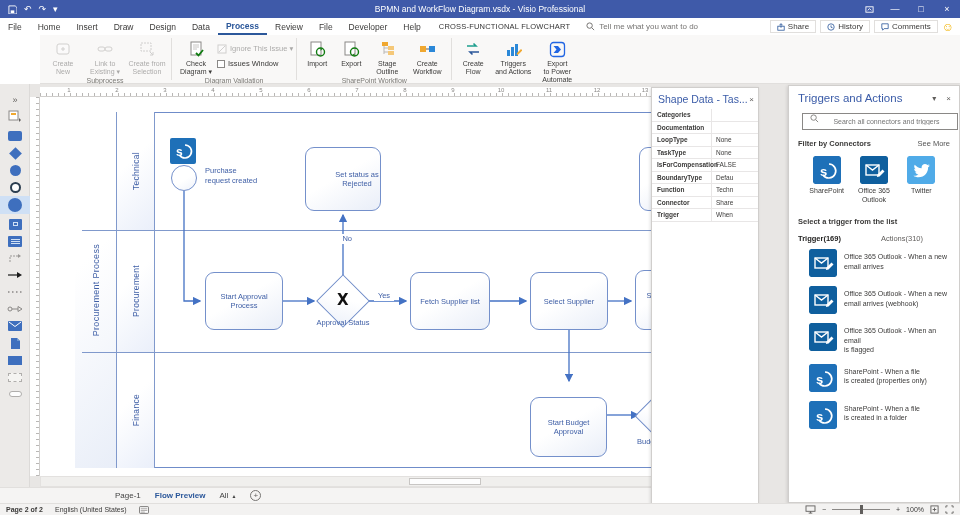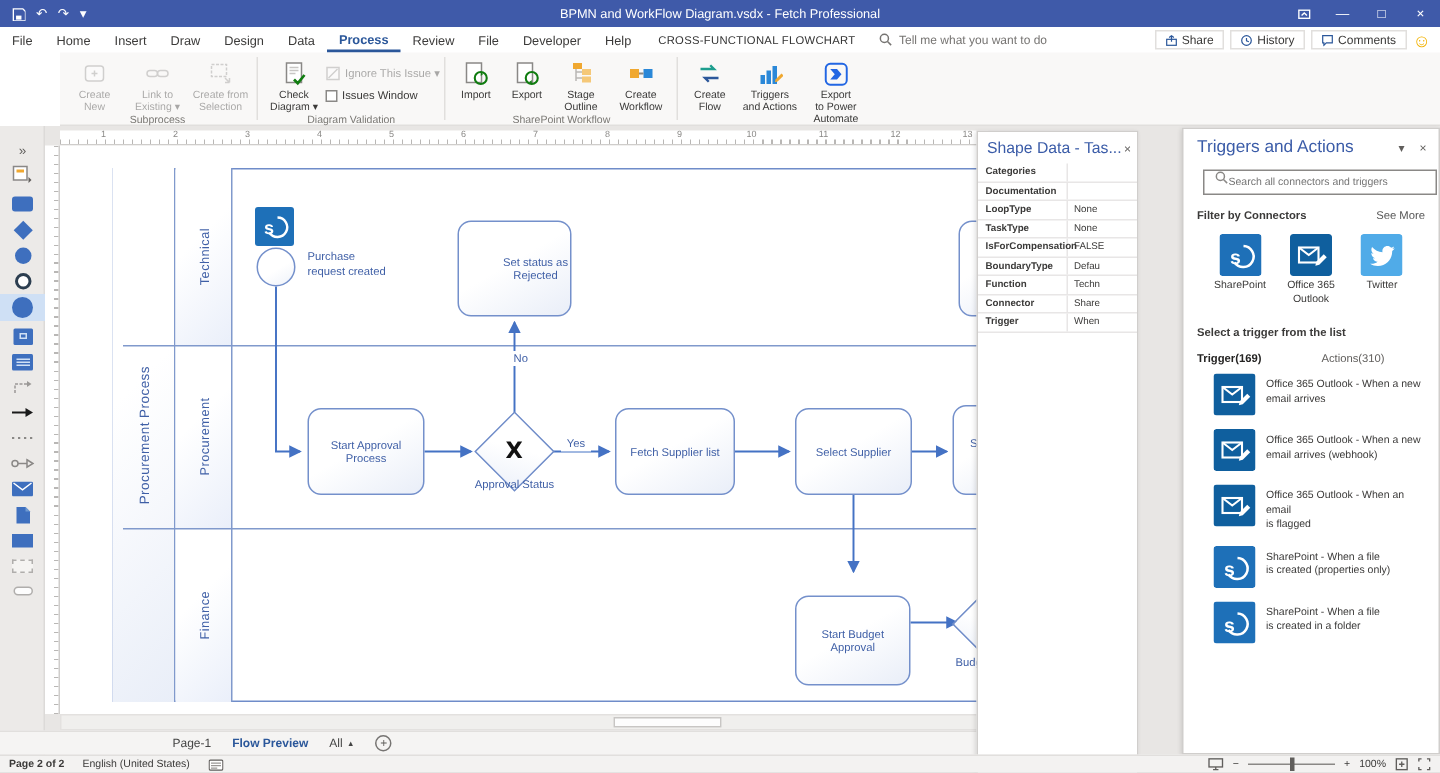--- a/index.html
+++ b/index.html
@@ -146,7 +146,7 @@
       <span>↷</span>
       <span>▾</span>
     </div>
-    <div class="tb-title">BPMN and WorkFlow Diagram.vsdx - Fetch Professional</div>
+    <div class="tb-title">BPMN and WorkFlow Diagram.vsdx - Visio Professional</div>
     <div class="win-ctrls">
       <div>
           <svg width="9" height="9" viewBox="0 0 10 10">

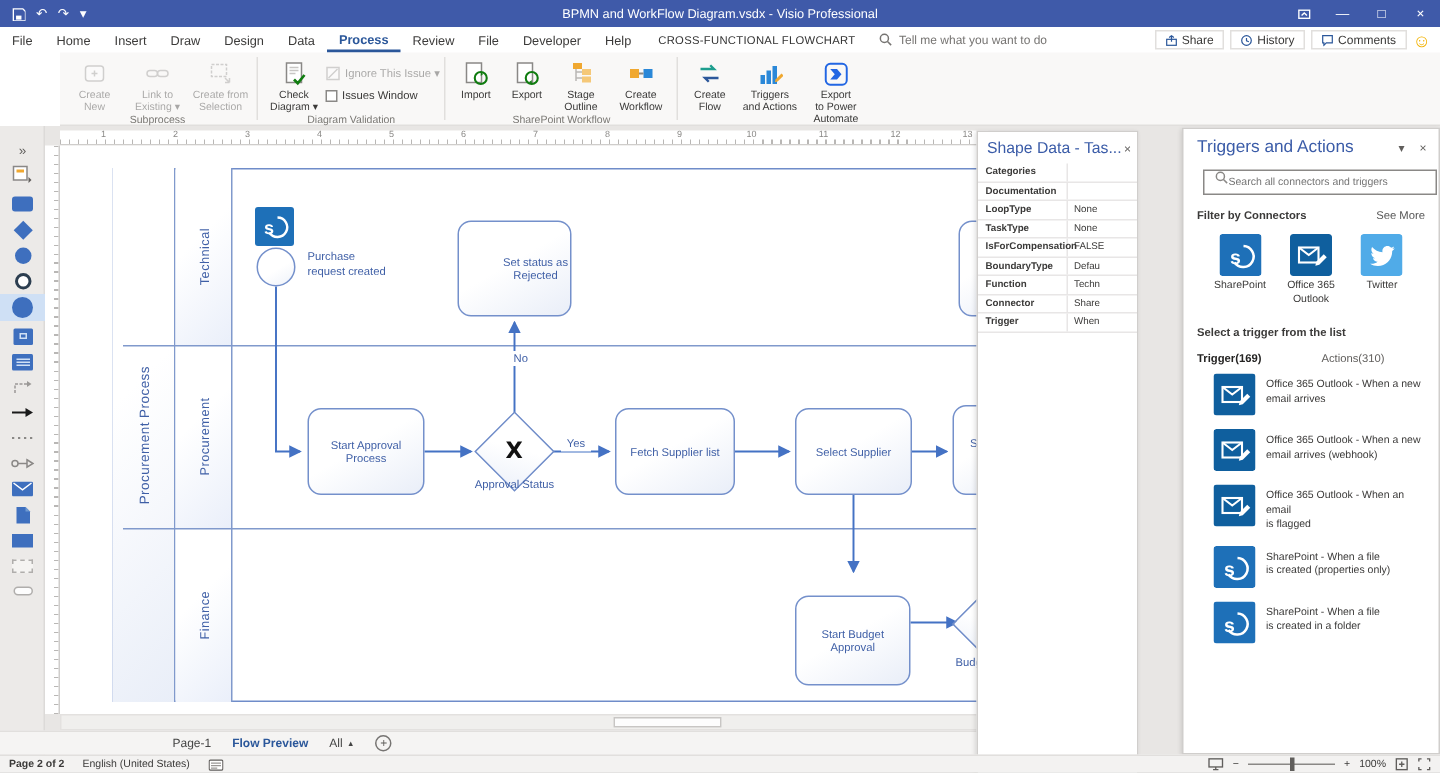--- a/index.html
+++ b/index.html
@@ -608,7 +608,7 @@
             <circle cx="4" cy="4" r="3" fill="none" stroke="#8a8886" stroke-width="1.1"></circle>
             <path d="M6.3 6.3L9 9" stroke="#8a8886" stroke-width="1.1"></path>
           </svg>
-        <input style="margin-left: 5px;" readonly="" placeholder="Search all connectors and triggers">
+        <input style="margin-left: 5px; text-align: center;" readonly="" placeholder="Search all connectors and triggers">
       </div>
       <div class="tr-filter">
         <span class="lbl">Filter by Connectors</span>

